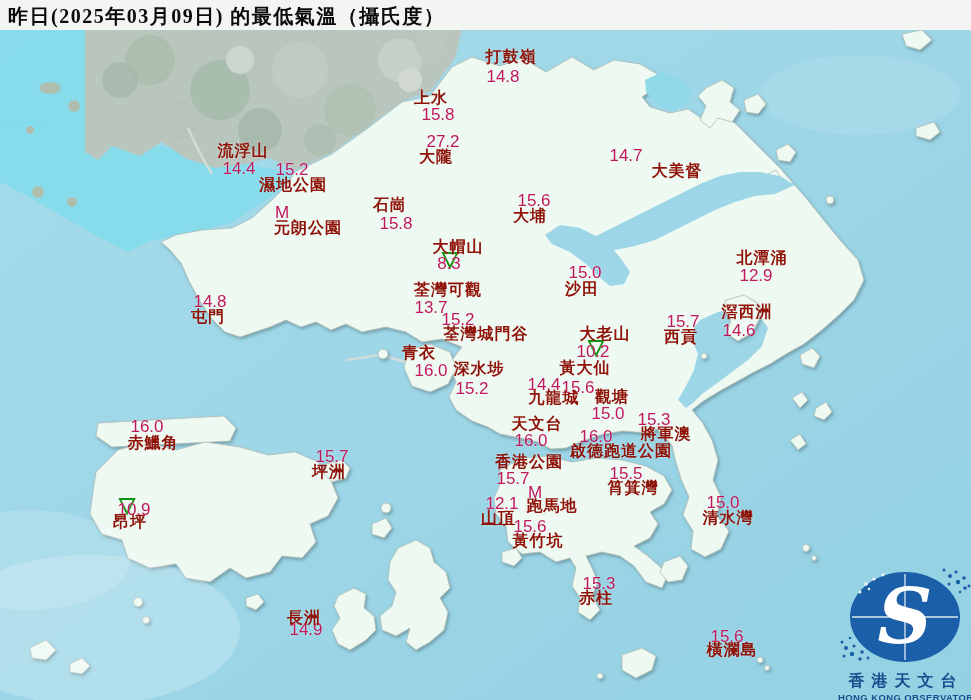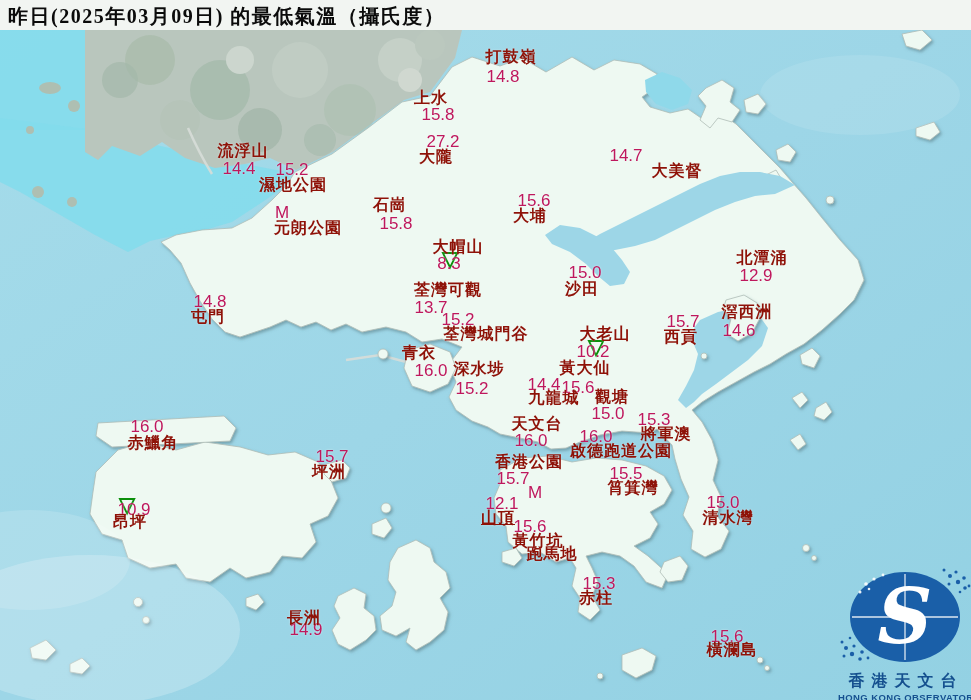--- a/index.html
+++ b/index.html
@@ -344,7 +344,7 @@
   <div class="station">
 
     <span class="st-value" style="left: 535px; top: 492px;">M</span>
-    <span class="st-label" style="left: 552px; top: 506px; margin-top: 48px;">跑馬地</span>
+    <span class="st-label" style="left: 552px; top: 506px;">跑馬地</span>
   </div>
 
   <div class="station">

